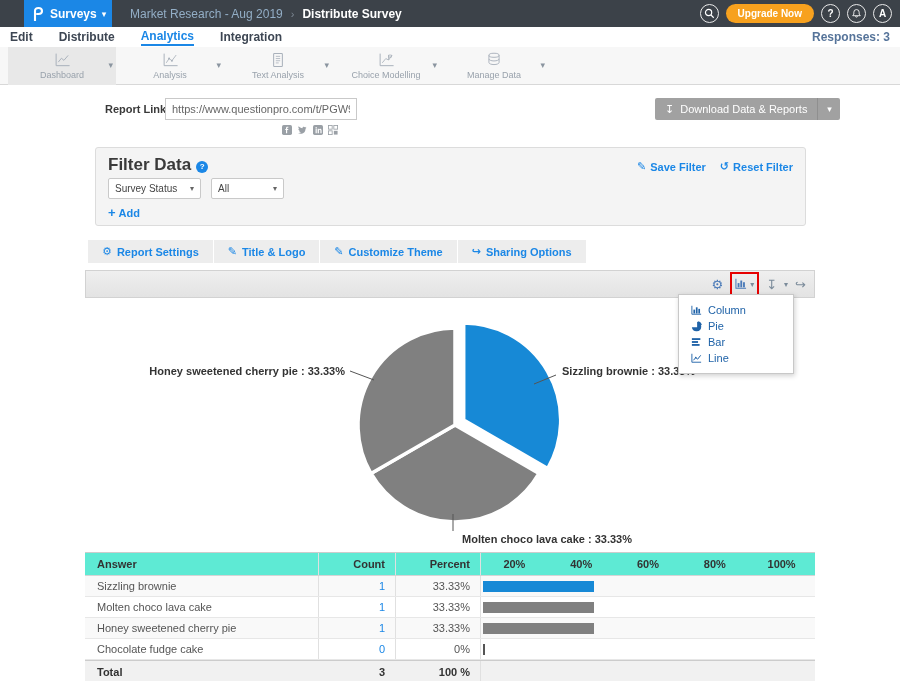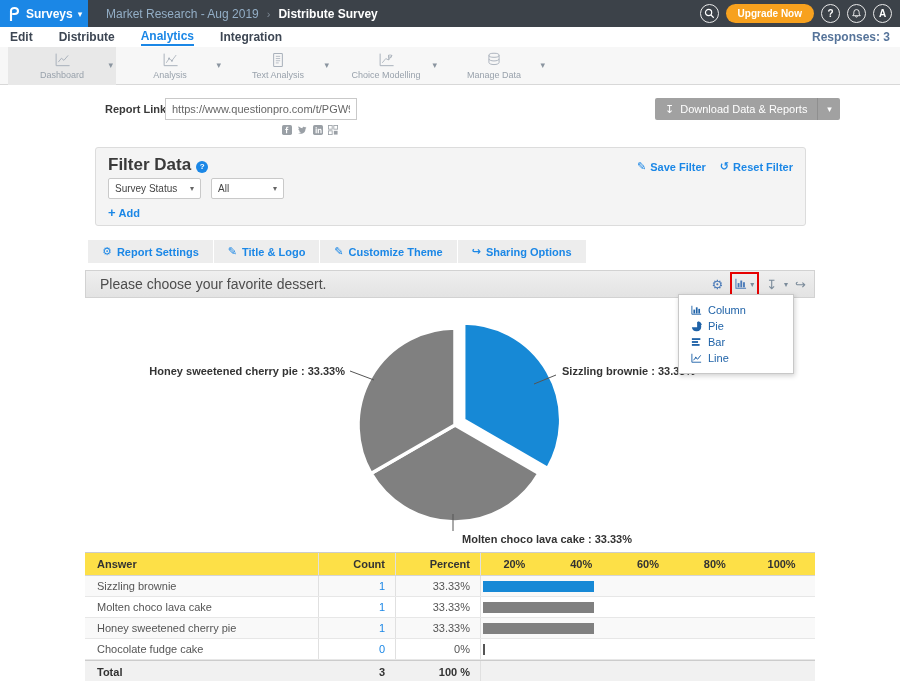--- a/index.html
+++ b/index.html
@@ -9,7 +9,7 @@
     font-family:"Liberation Sans","DejaVu Sans",sans-serif; background:#fff;
   }
   
-  .topbar { position:absolute; left:0; top:0; width:900px; height:27px; background:#3C4249; display:flex; align-items:center; }
+  .topbar { position:absolute; left:0; top:0; width:900px; height:27px; background:#3C4249; display:flex; align-items:center;padding-left:24px; }
   .logo-block { width:88px; height:27px; background:#1B87E6; display:flex; align-items:center; gap:5px; padding:0 8px; color:#fff; }
   .logo-glyph svg { display:block; }
   .logo-text { font-size:12px; font-weight:bold; color:#fff; }

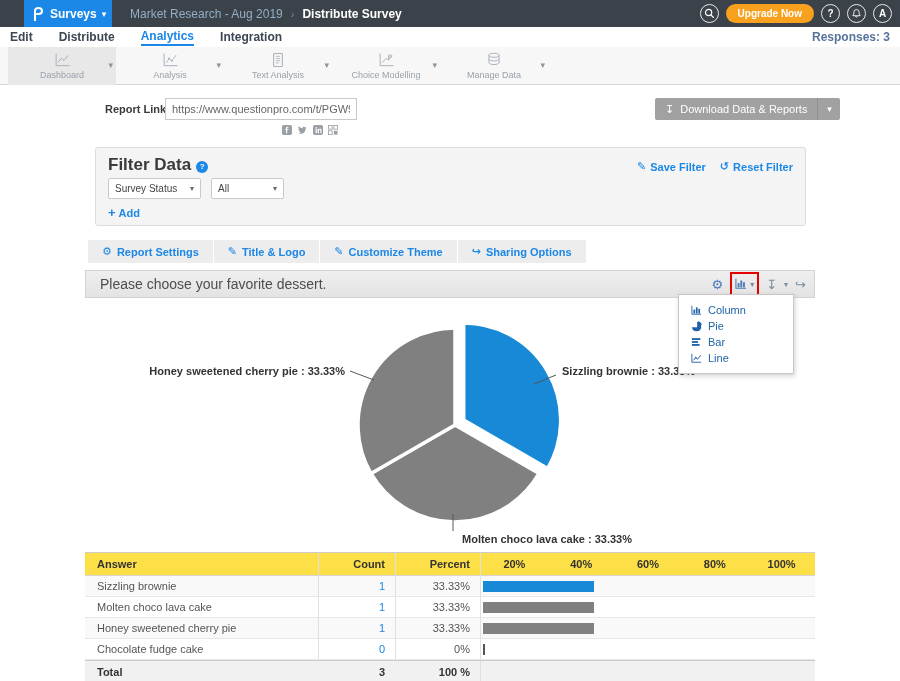--- a/index.html
+++ b/index.html
@@ -277,7 +277,6 @@
 
   <div class="chart-panel">
     <div class="chart-header">
-      <span class="chart-title">Please choose your favorite dessert.</span>
       <div class="chart-tools">
         <span class="ct-icon">⚙</span>
         <span class="red-annotation">

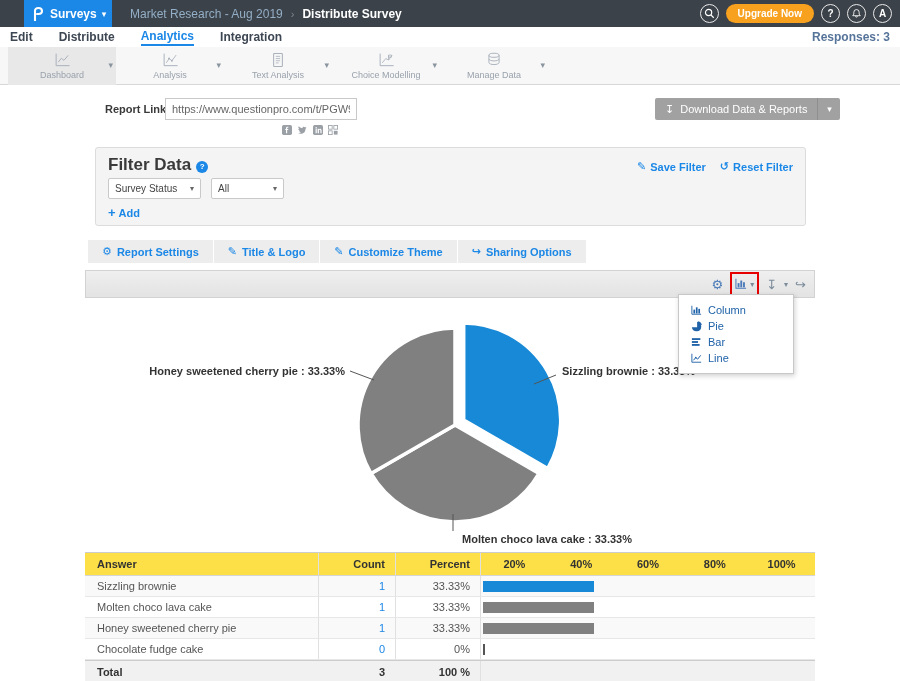--- a/index.html
+++ b/index.html
@@ -81,7 +81,7 @@
   
   .result-table { position:absolute; left:0; top:282px; width:730px; border-top:1px solid #cccccc; font-size:11px; }
   .t-row { display:flex; width:730px; }
-  .t-row.header { height:23px; background:#fde047; font-weight:bold; color:#333; border-bottom:1px solid #d5d5d5; }
+  .t-row.header { height:23px; background:#5eead4; font-weight:bold; color:#333; border-bottom:1px solid #d5d5d5; }
   .t-row.data { height:21px; border-bottom:1px solid #e7e7e7; color:#555; }
   .t-row.data:nth-child(even) { background:#f9f9f9; }
   .t-row.total { height:22px; background:#f1f1f1; border-top:1px solid #cccccc; font-weight:bold; color:#333; }

